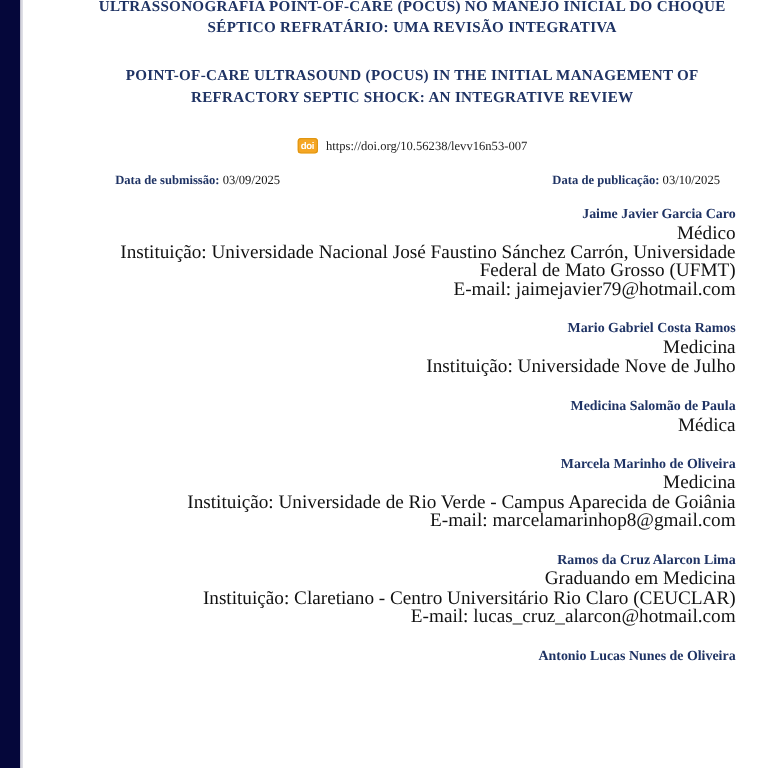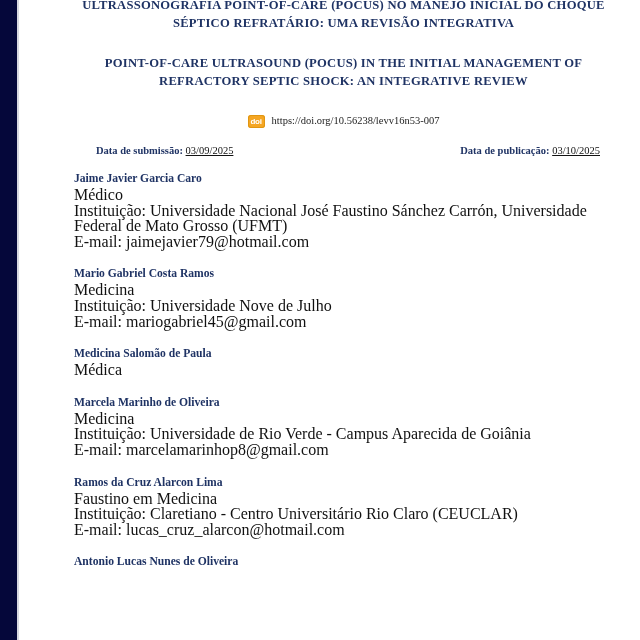--- a/index.html
+++ b/index.html
@@ -69,7 +69,7 @@
   .doi-row {
     margin-top: 25px;
     display: flex;
-    align-items: flex-start;
+    align-items: flex-end;
     justify-content: center;
     gap: 7px;
   }

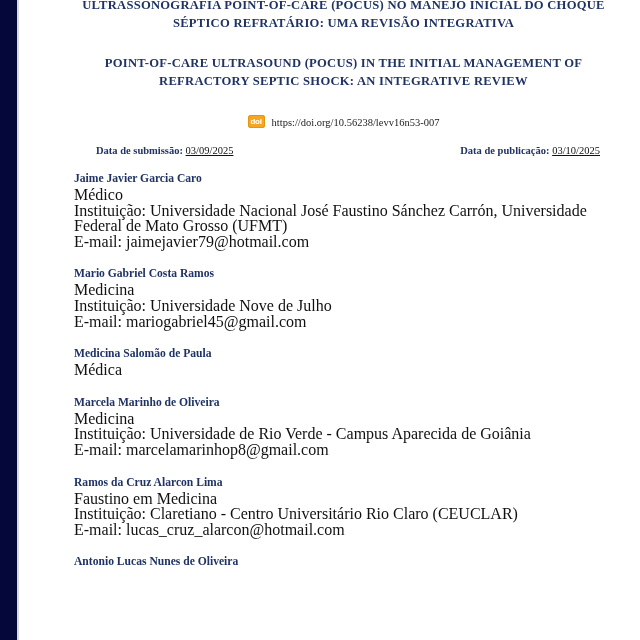--- a/index.html
+++ b/index.html
@@ -111,7 +111,6 @@
   .date-value {
     color: #111111;
     font-weight: normal;
-    text-decoration: underline;
   }
 
   

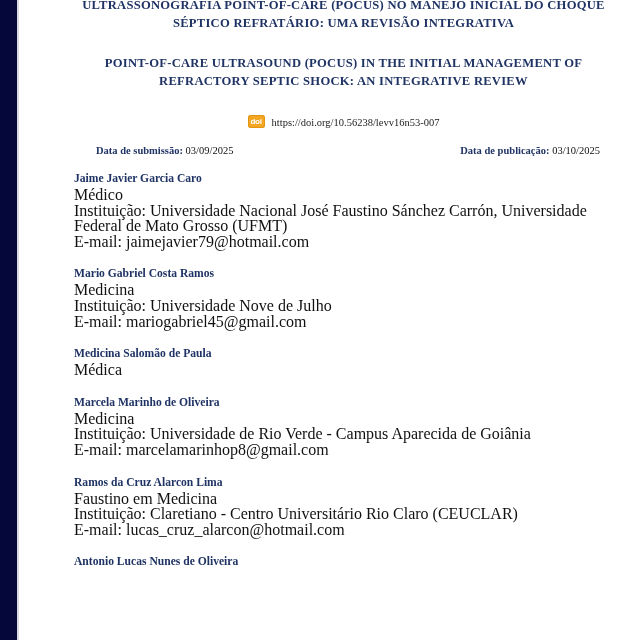--- a/index.html
+++ b/index.html
@@ -118,6 +118,7 @@
     margin-top: 15px;
   }
   .author {
+    text-align: right;
     margin-bottom: 17px;
   }
   .author-name {

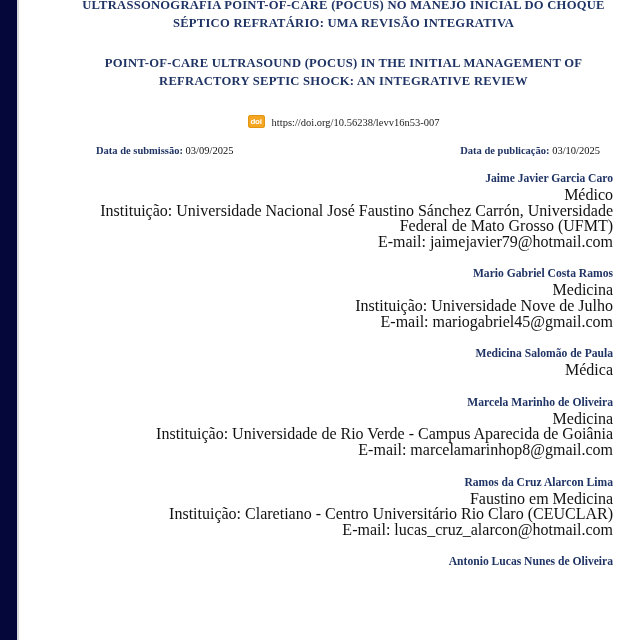--- a/index.html
+++ b/index.html
@@ -180,7 +180,6 @@
         <span class="author-name">Mario Gabriel Costa Ramos</span>
         <span class="author-role">Medicina</span>
         <span class="author-institution">Instituição: Universidade Nove de Julho</span>
-        <span class="author-email">E-mail: mariogabriel45@gmail.com</span>
       </div>
 
       <div class="author">

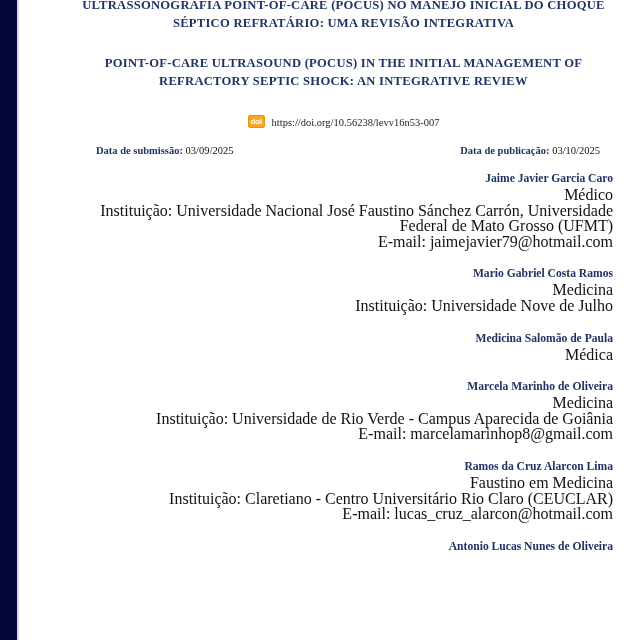--- a/index.html
+++ b/index.html
@@ -196,7 +196,7 @@
 
       <div class="author">
         <span class="author-name">Ramos da Cruz Alarcon Lima</span>
-        <span class="author-role">Faustino em Medicina</span>
+        <span class="author-role">Graduando em Medicina</span>
         <span class="author-institution">Instituição: Claretiano - Centro Universitário Rio Claro (CEUCLAR)</span>
         <span class="author-email">E-mail: lucas_cruz_alarcon@hotmail.com</span>
       </div>

